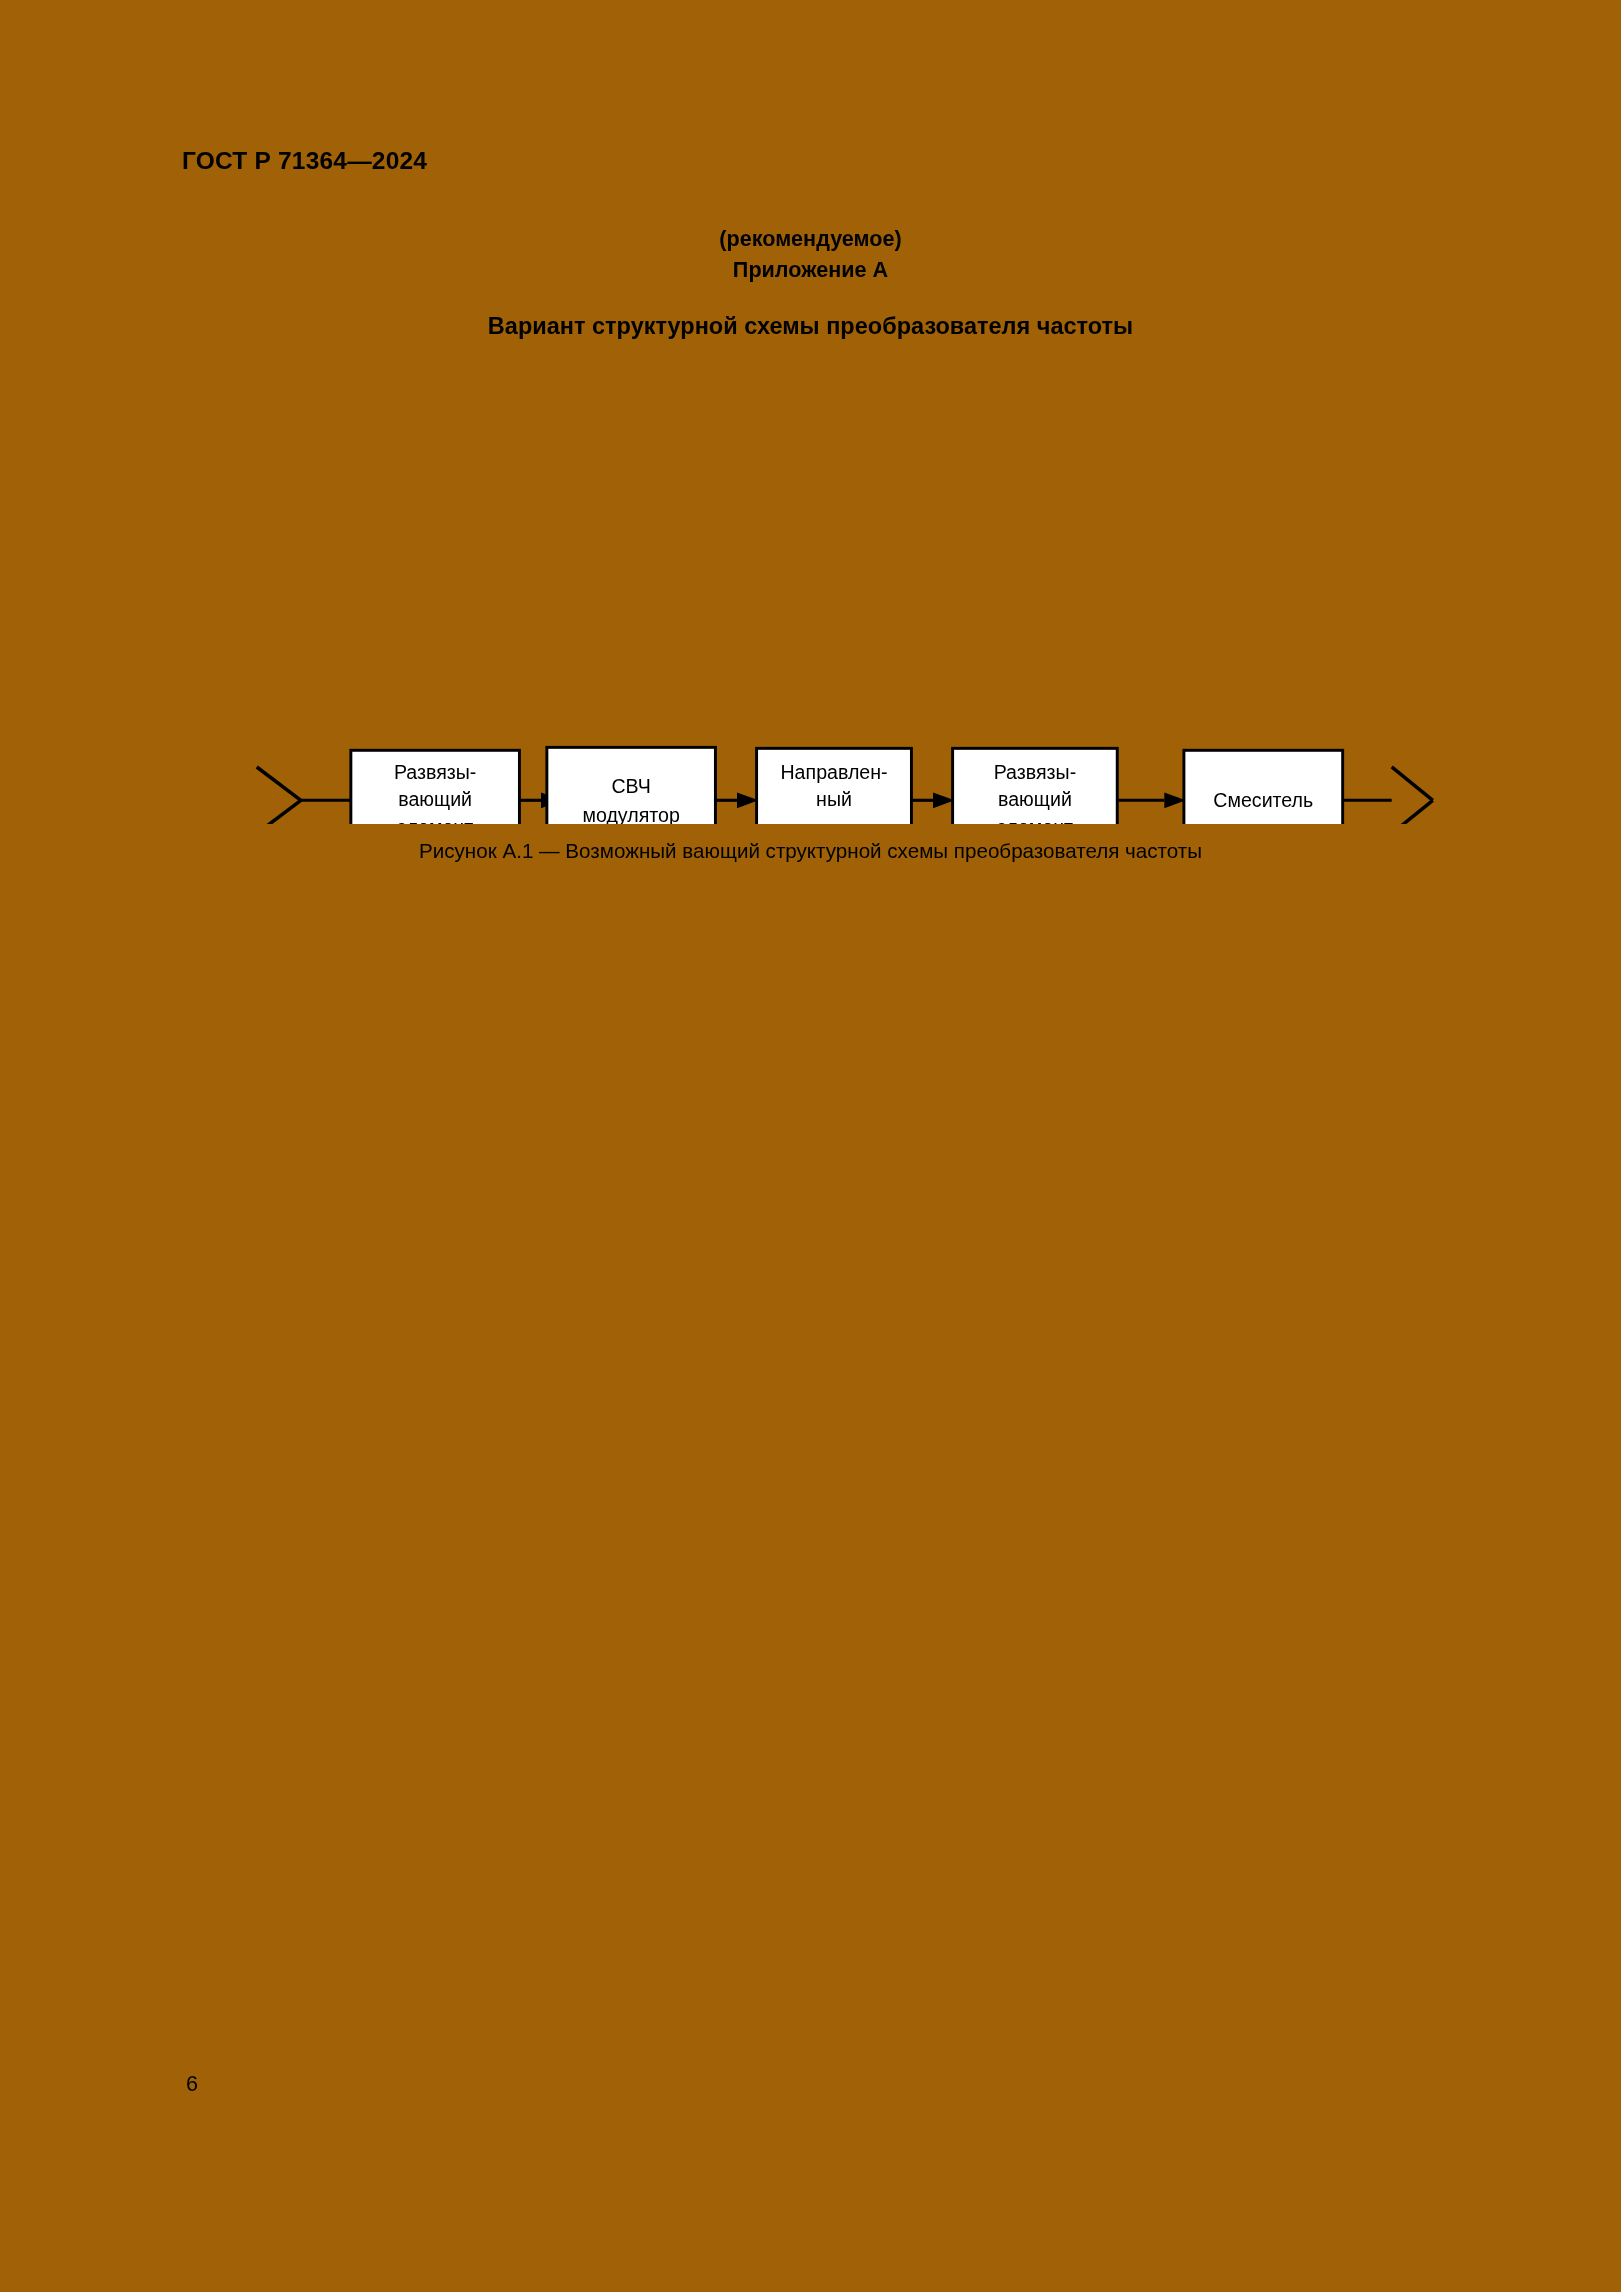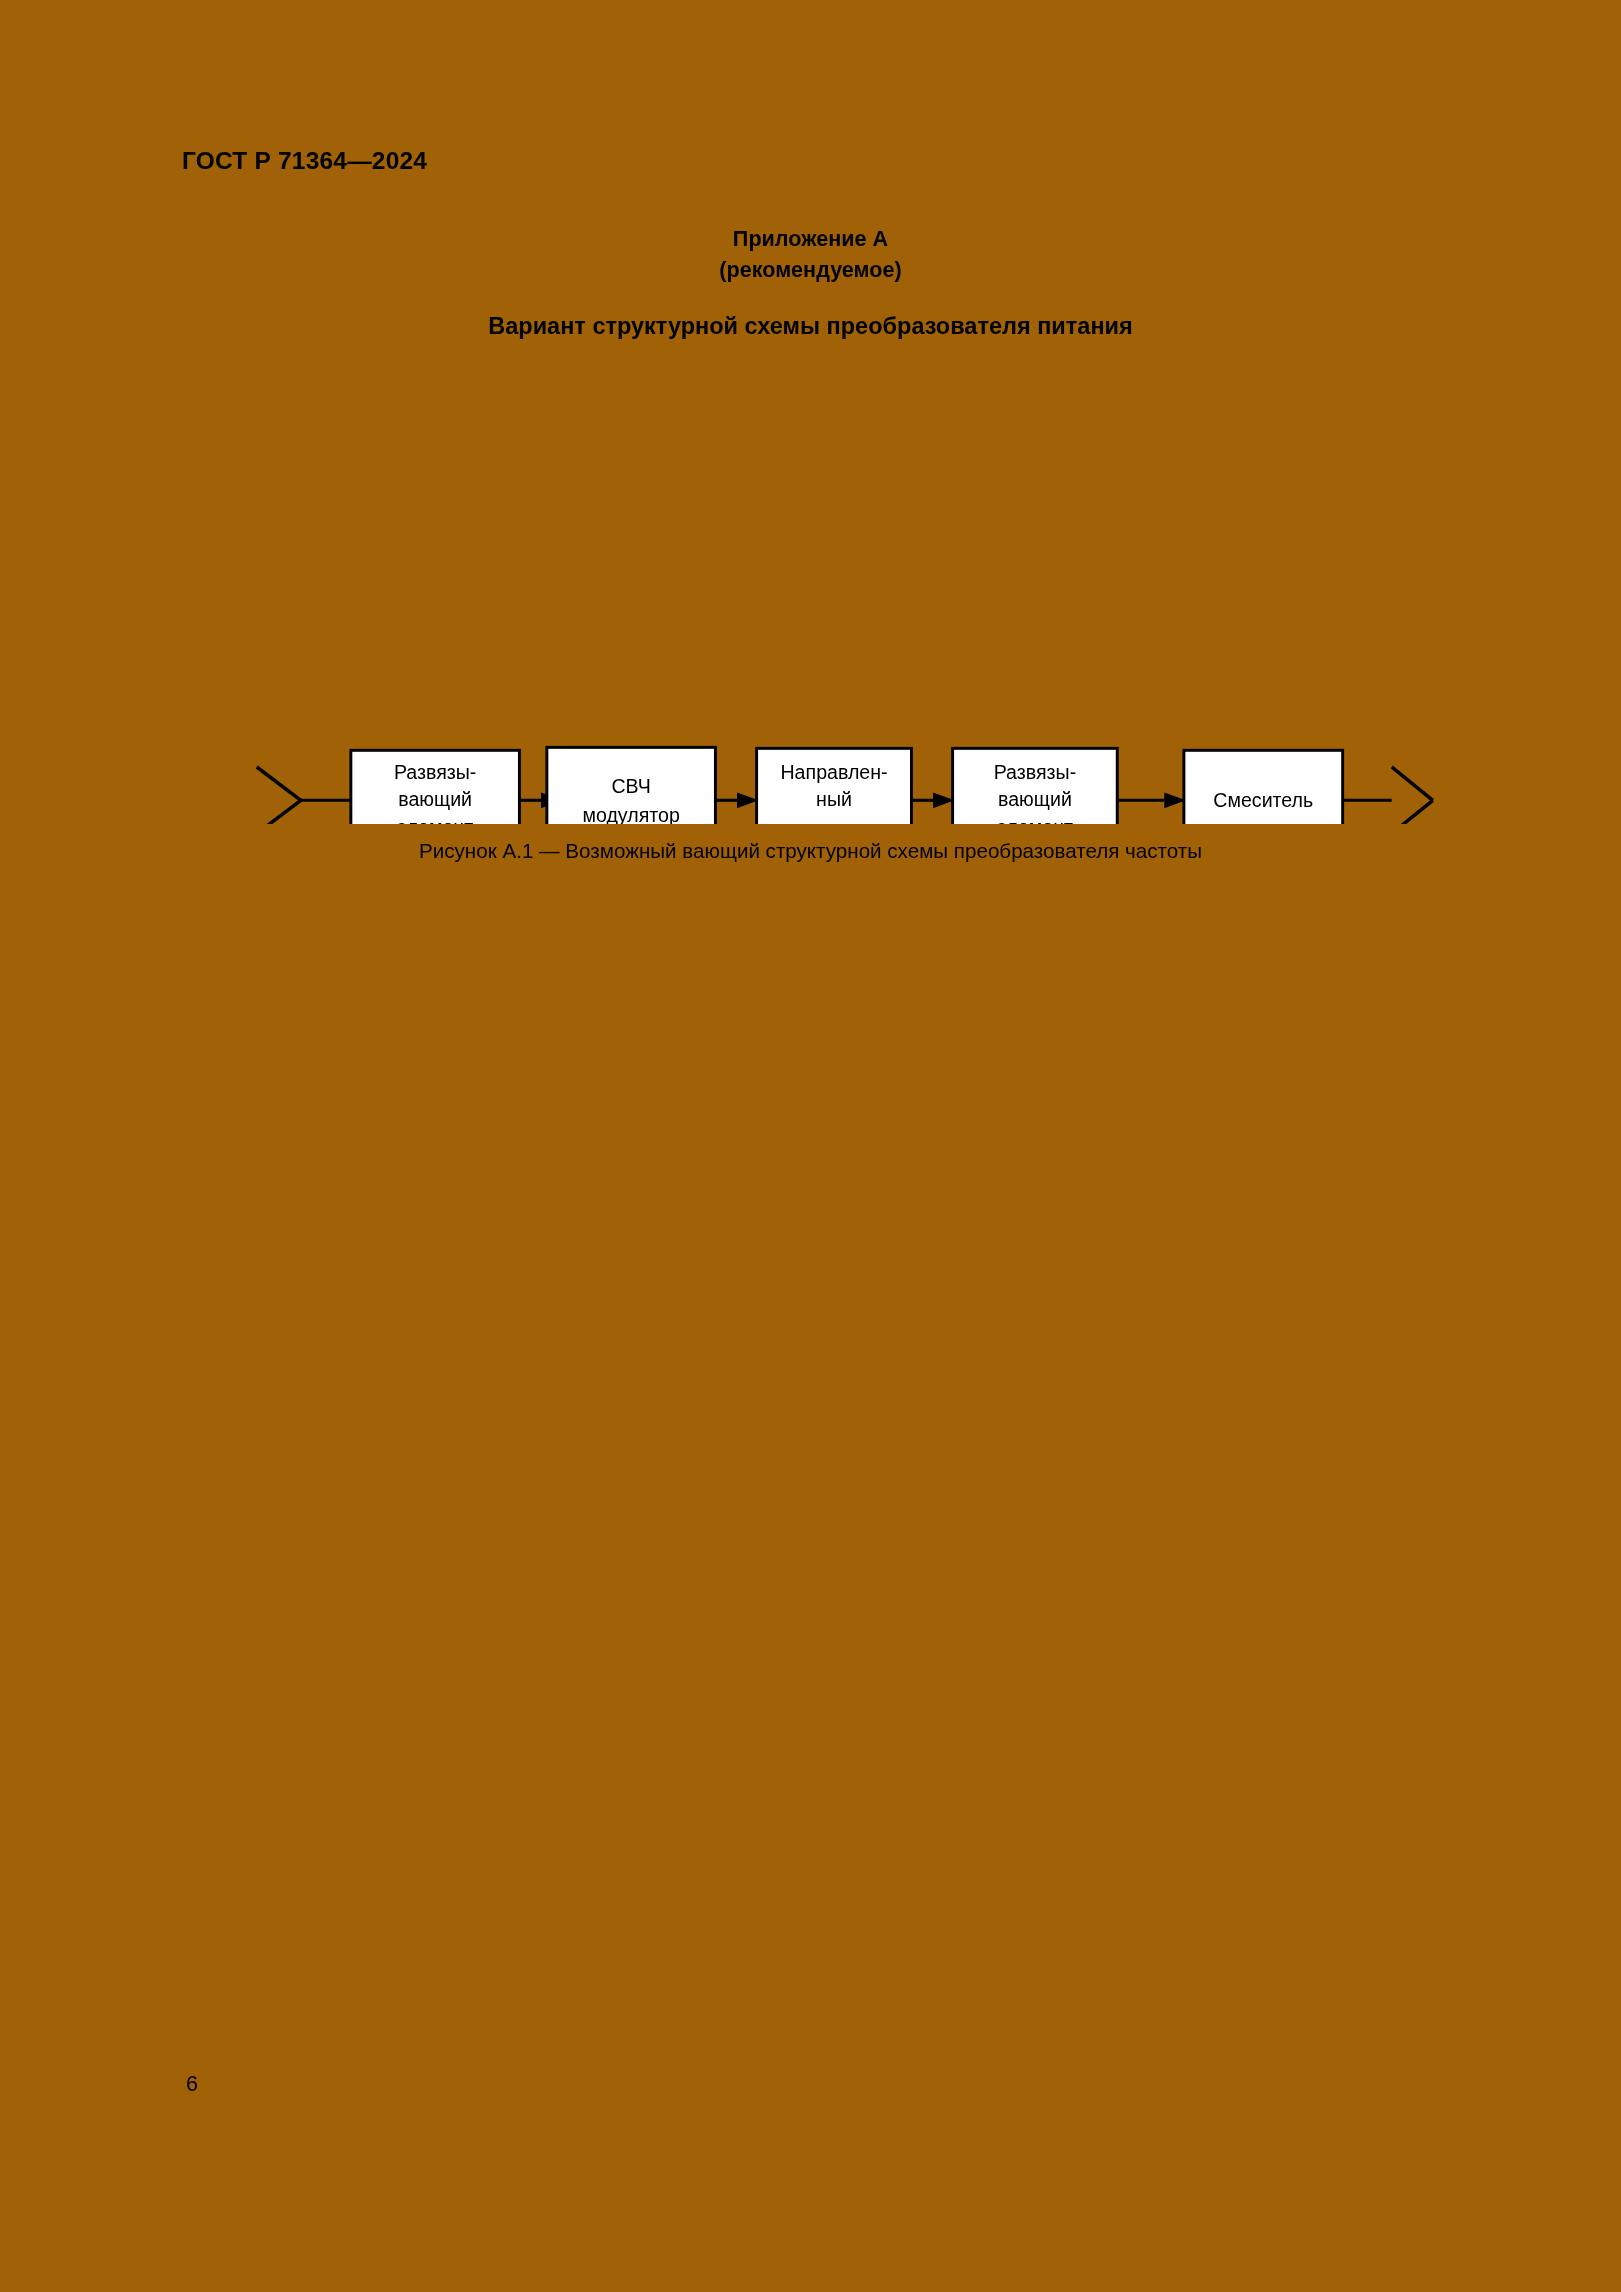--- a/index.html
+++ b/index.html
@@ -108,8 +108,8 @@
   <div class="doc-header">ГОСТ Р 71364—2024</div>
 
   <div class="annex-block">
+    <div class="annex-line">(рекомендуемое)</div>
     <div class="annex-line">Приложение А</div>
-    <div class="annex-line">(рекомендуемое)</div>
   </div>
 
   <div class="section-title">Вариант структурной схемы преобразователя питания</div>

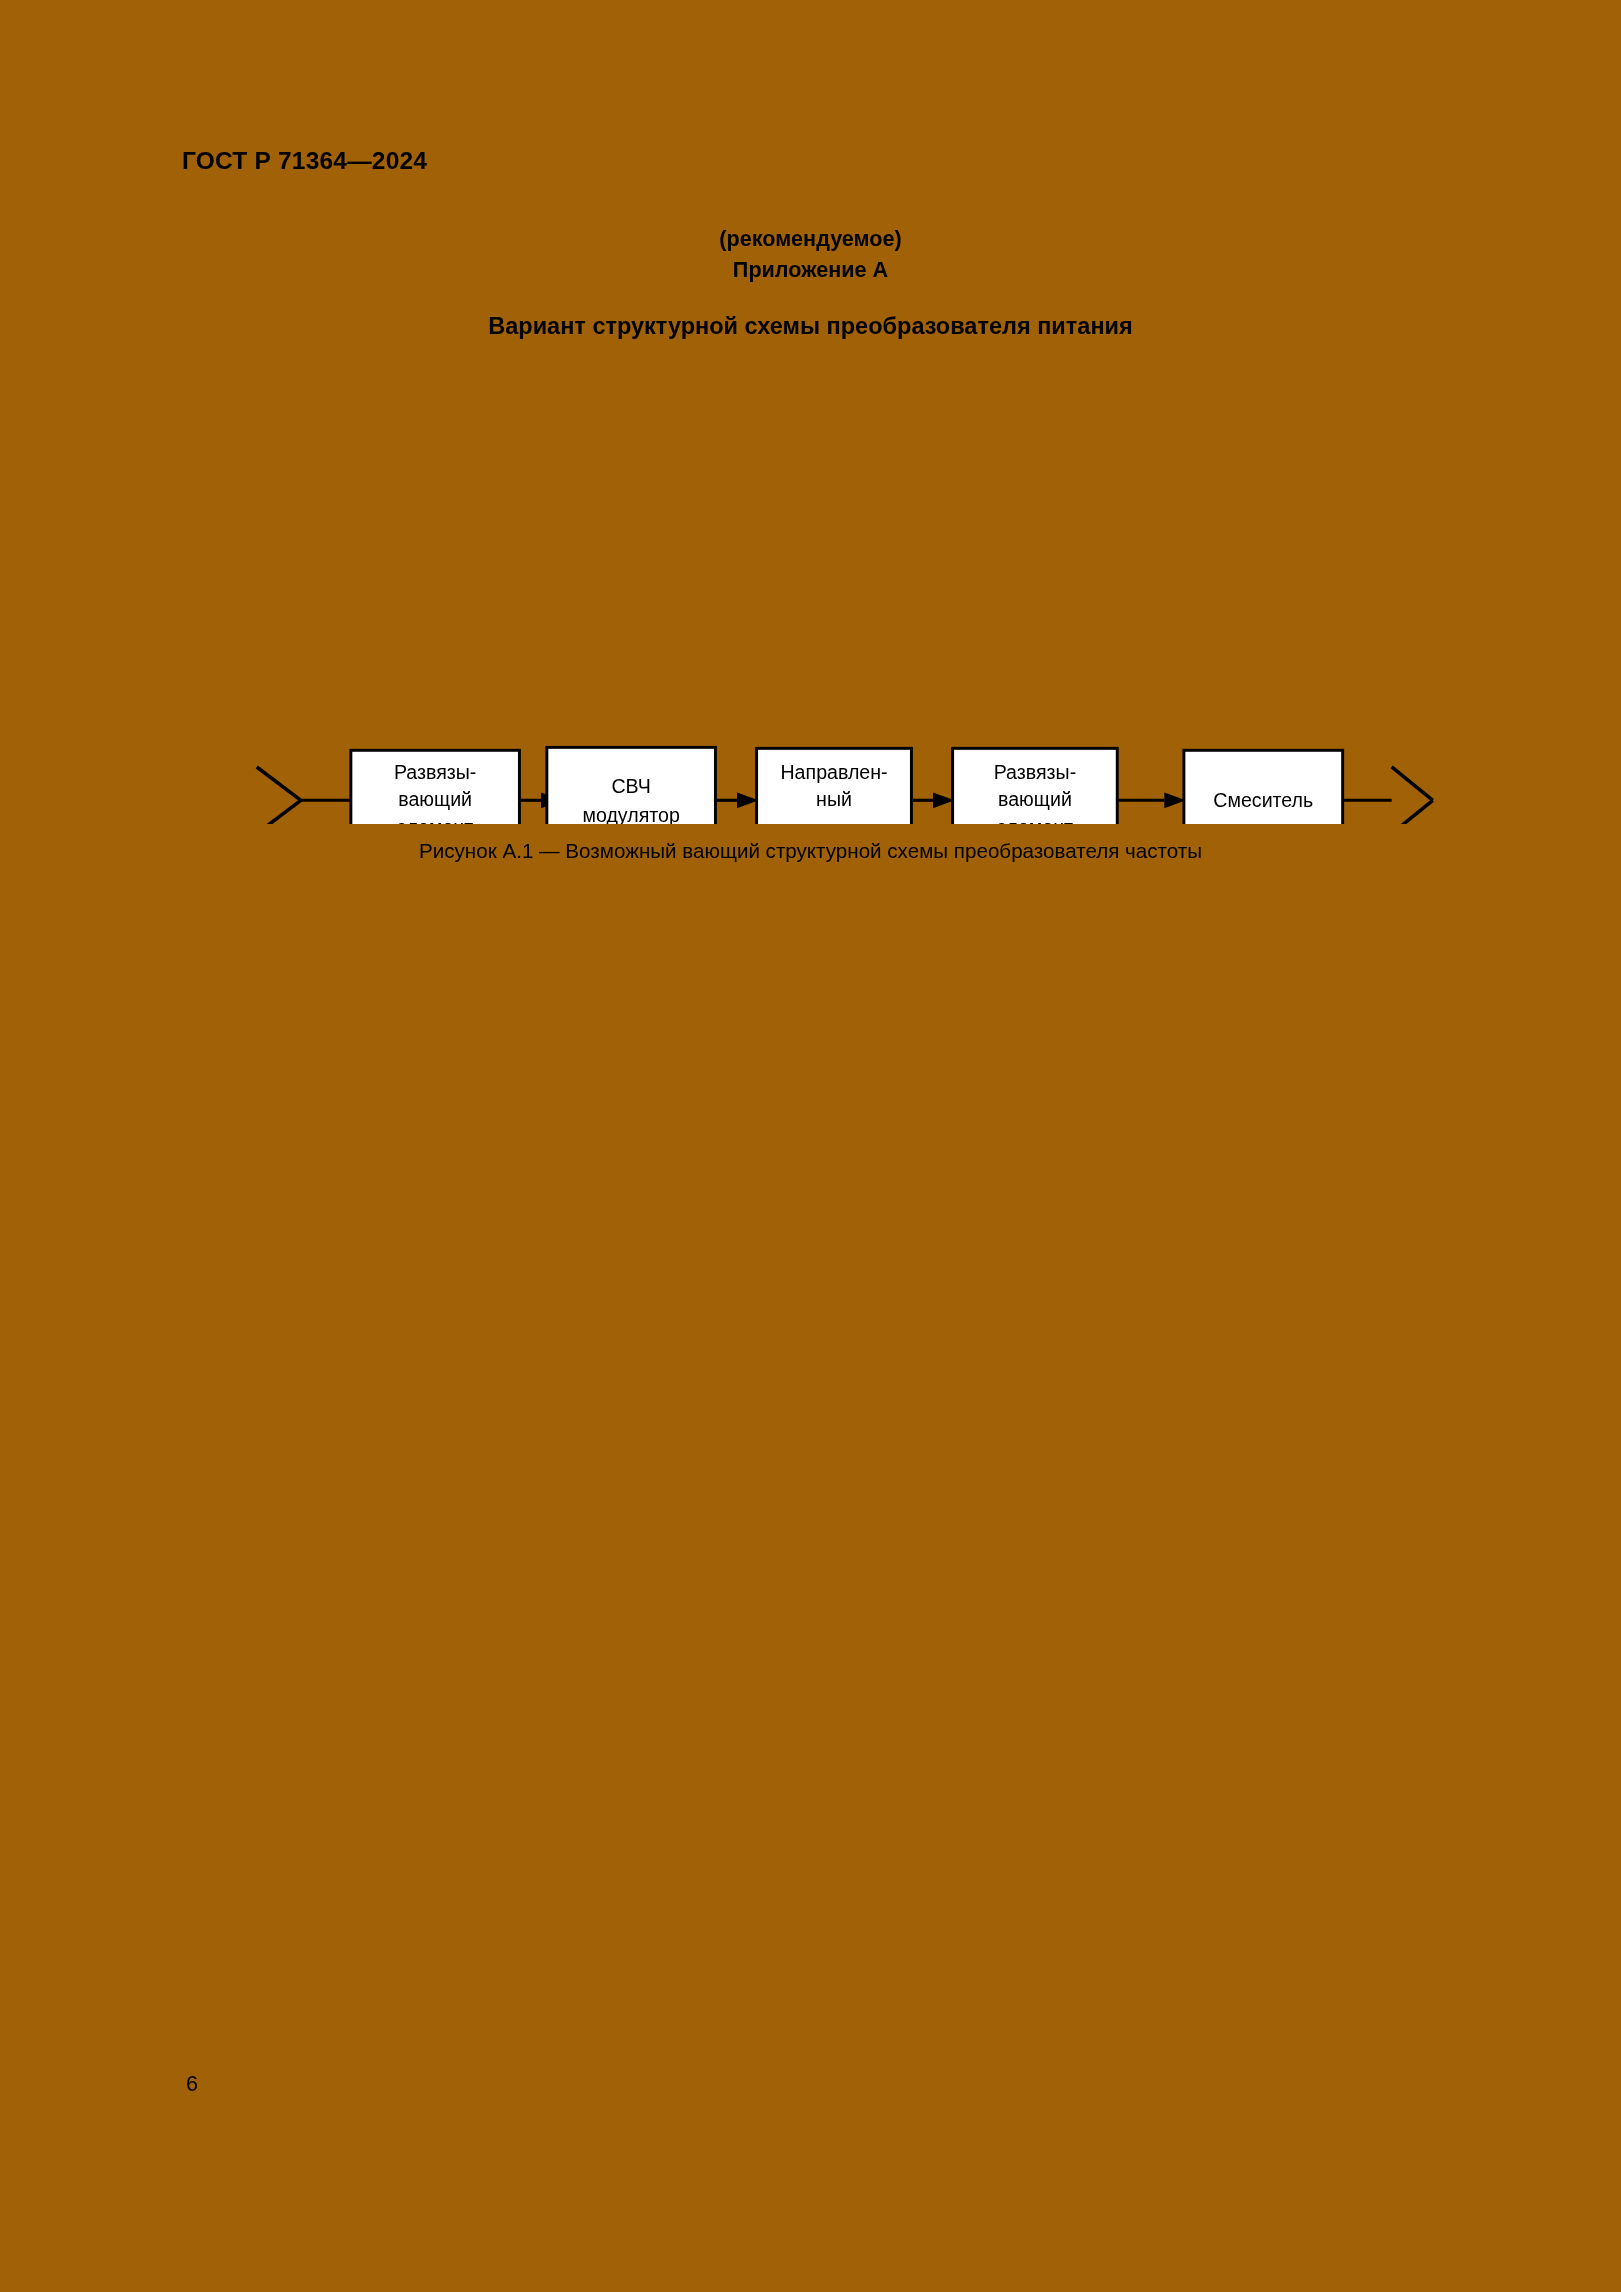--- a/index.html
+++ b/index.html
@@ -112,7 +112,7 @@
     <div class="annex-line">Приложение А</div>
   </div>
 
-  <div class="section-title">Вариант структурной схемы преобразователя питания</div>
+  <div class="section-title">Вариант структурной схемы преобразователя частоты</div>
 
   <div class="figure-wrap">
     <svg width="1621" height="461" viewBox="0 0 1654 470">

